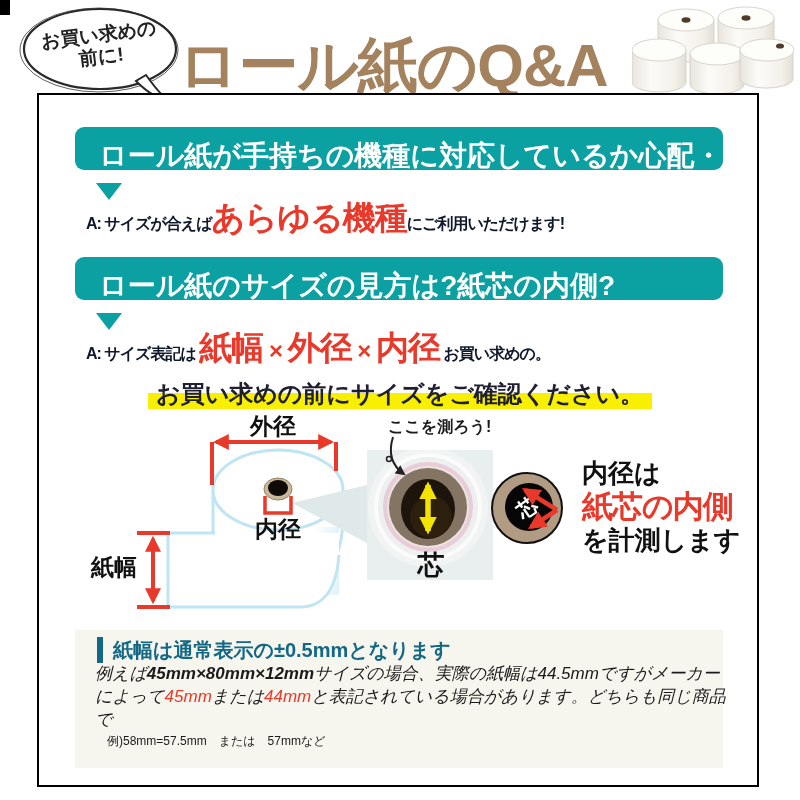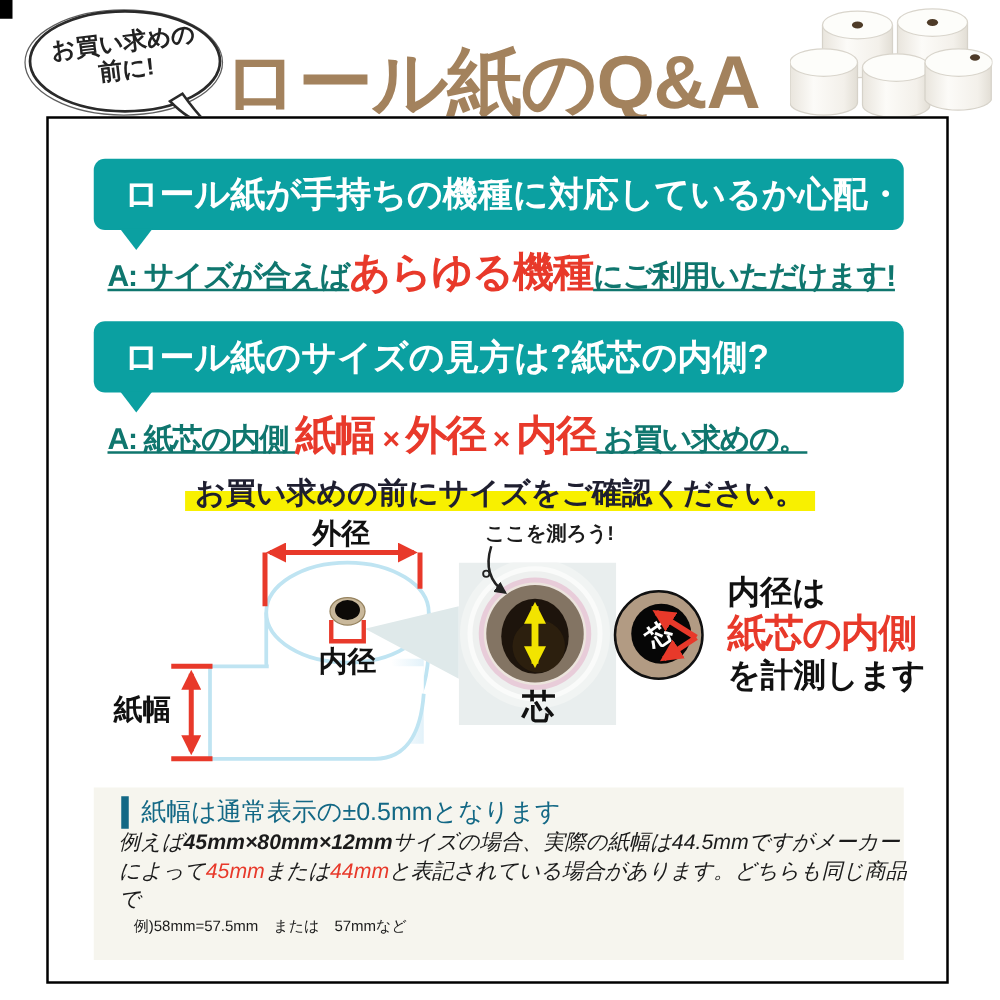--- a/index.html
+++ b/index.html
@@ -25,7 +25,7 @@
   .main-box{position:absolute;left:37px;top:93px;width:718px;height:690px;
     border:2px solid #000;background:#fff;}
 
-  .q-bar{position:absolute;left:75px;width:648px;height:57px;background:var(--teal);
+  .q-bar{position:absolute;left:75px;width:648px;height:43px;background:var(--teal);
     border-radius:9px;color:#fff;font-weight:900;font-size:28px;line-height:57px;
     padding-left:24px;box-sizing:border-box;white-space:nowrap;}
   .q1{top:127px;} .q2{top:257px;}

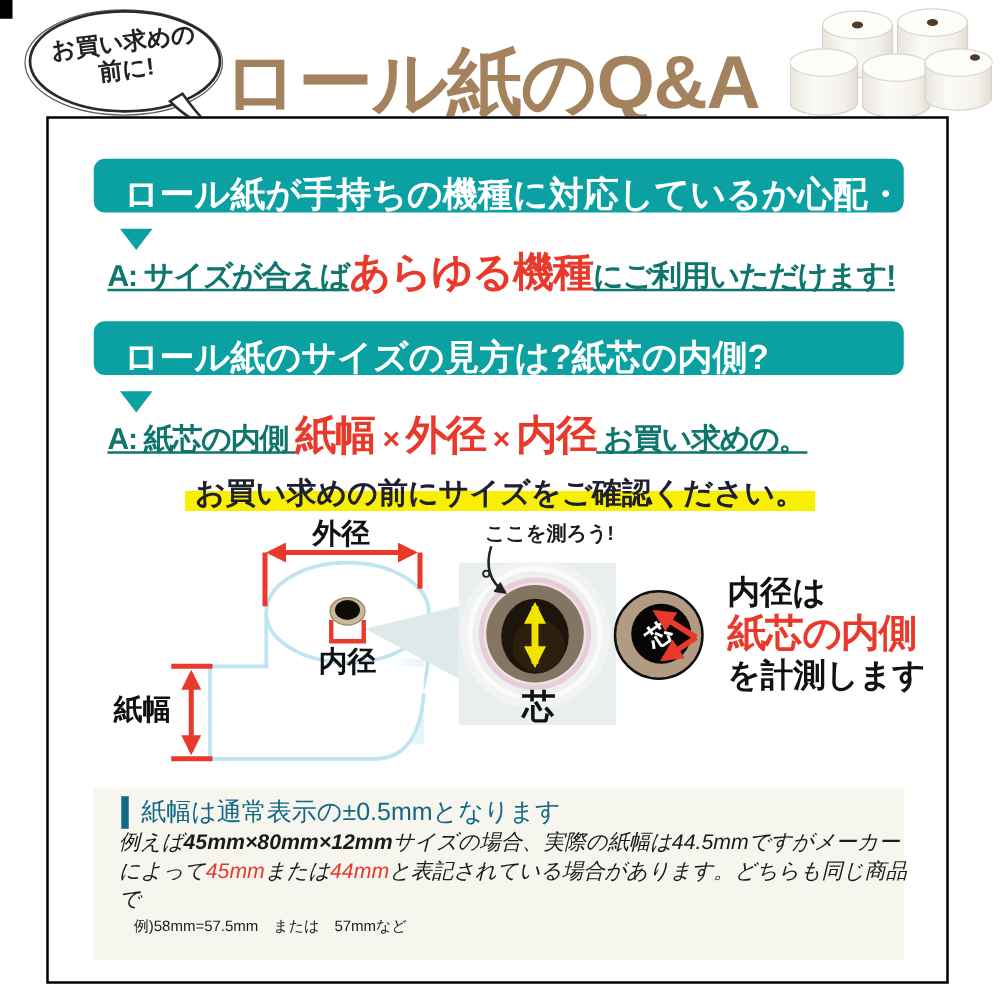--- a/index.html
+++ b/index.html
@@ -35,7 +35,7 @@
 
   .answer-line{position:absolute;left:86px;white-space:nowrap;letter-spacing:-1px;}
   .a1{top:196px;} .a2{top:326px;}
-  .seg-qa-black{color:#0f766e;font-weight:900;font-size:24px;text-decoration:underline;}
+  .seg-qa-black{color:#0f172a;font-weight:900;font-size:16px;}
   .seg-qa-red-big{color:var(--red);font-weight:900;font-size:33px;}
   .seg-qa-red-mid{color:var(--red);font-weight:900;font-size:24px;}
 

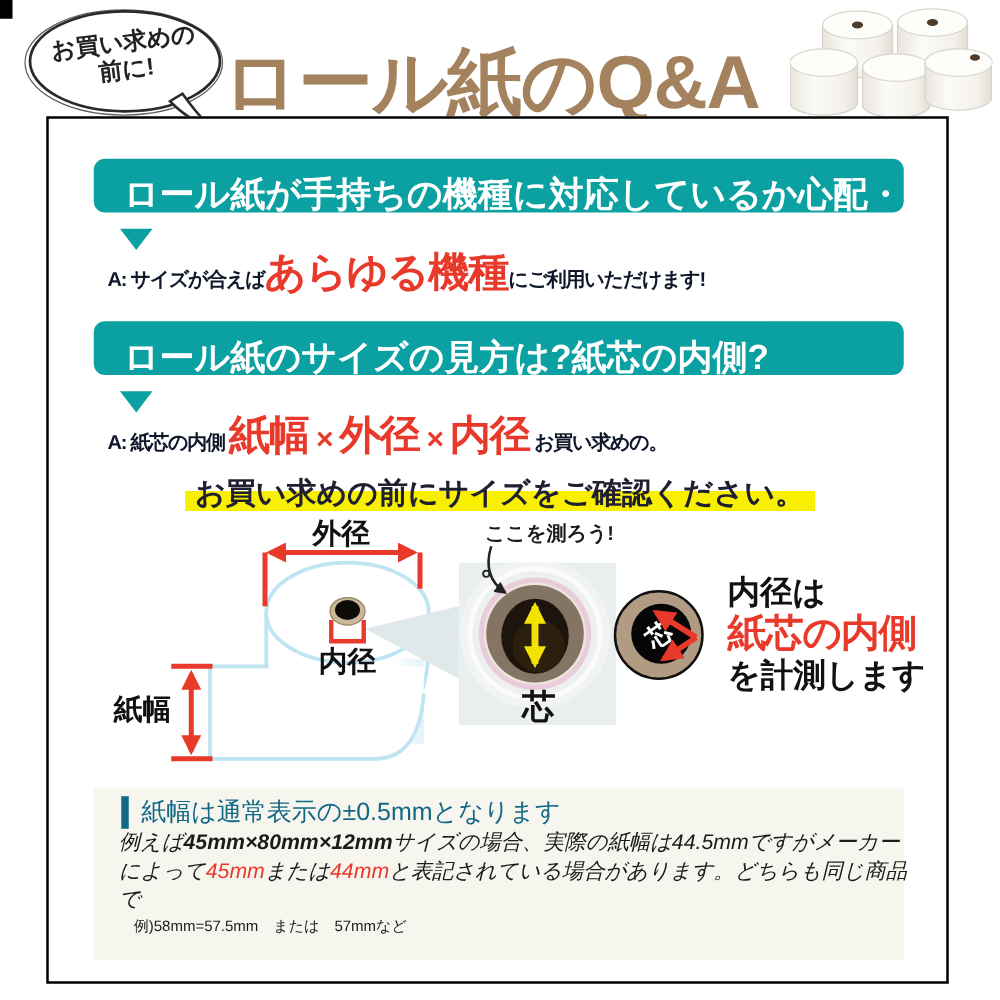--- a/index.html
+++ b/index.html
@@ -125,7 +125,7 @@
 
   <div class="q-bar q2">ロール紙のサイズの見方は?紙芯の内側?</div>
   <div class="bar-tail tail2"></div>
-  <div class="answer-line a2"><span class="seg-qa-black">A: 紙芯の内側 </span><span class="seg-qa-red-big">紙幅</span><span class="seg-qa-red-mid"> × </span><span class="seg-qa-red-big">外径</span><span class="seg-qa-red-mid"> × </span><span class="seg-qa-red-big">内径</span><span class="seg-qa-black"> お買い求めの。</span></div>
+  <div class="answer-line a2"><span class="seg-qa-black">A: サイズ表記は </span><span class="seg-qa-red-big">紙幅</span><span class="seg-qa-red-mid"> × </span><span class="seg-qa-red-big">外径</span><span class="seg-qa-red-mid"> × </span><span class="seg-qa-red-big">内径</span><span class="seg-qa-black"> お買い求めの。</span></div>
 
   <div class="notice">お買い求めの前にサイズをご確認ください。</div>
 

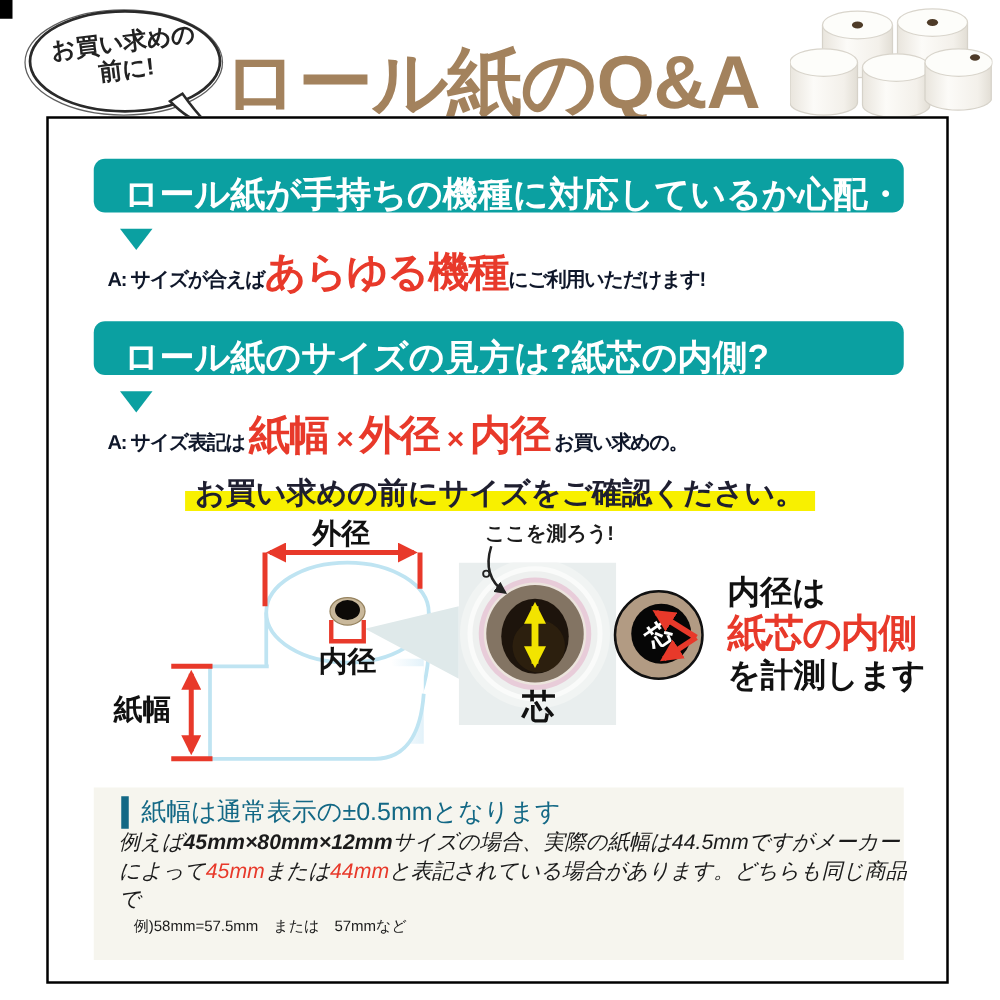--- a/index.html
+++ b/index.html
@@ -54,7 +54,7 @@
   .mn3{top:523px;font-size:26px;color:#111;}
 
   .note-box{position:absolute;left:75px;top:630px;width:648px;height:138px;background:var(--note-bg);}
-  .note-heading{position:absolute;left:97px;top:637px;font-size:20px;font-weight:400;
+  .note-heading{position:absolute;left:97px;top:637px;font-size:20px;font-weight:700;
     color:var(--note-heading-blue);border-left:6px solid var(--note-heading-blue);
     padding-left:10px;line-height:26px;white-space:nowrap;}
   .note-body{position:absolute;left:95px;top:662px;width:632px;font-size:17px;line-height:23px;

